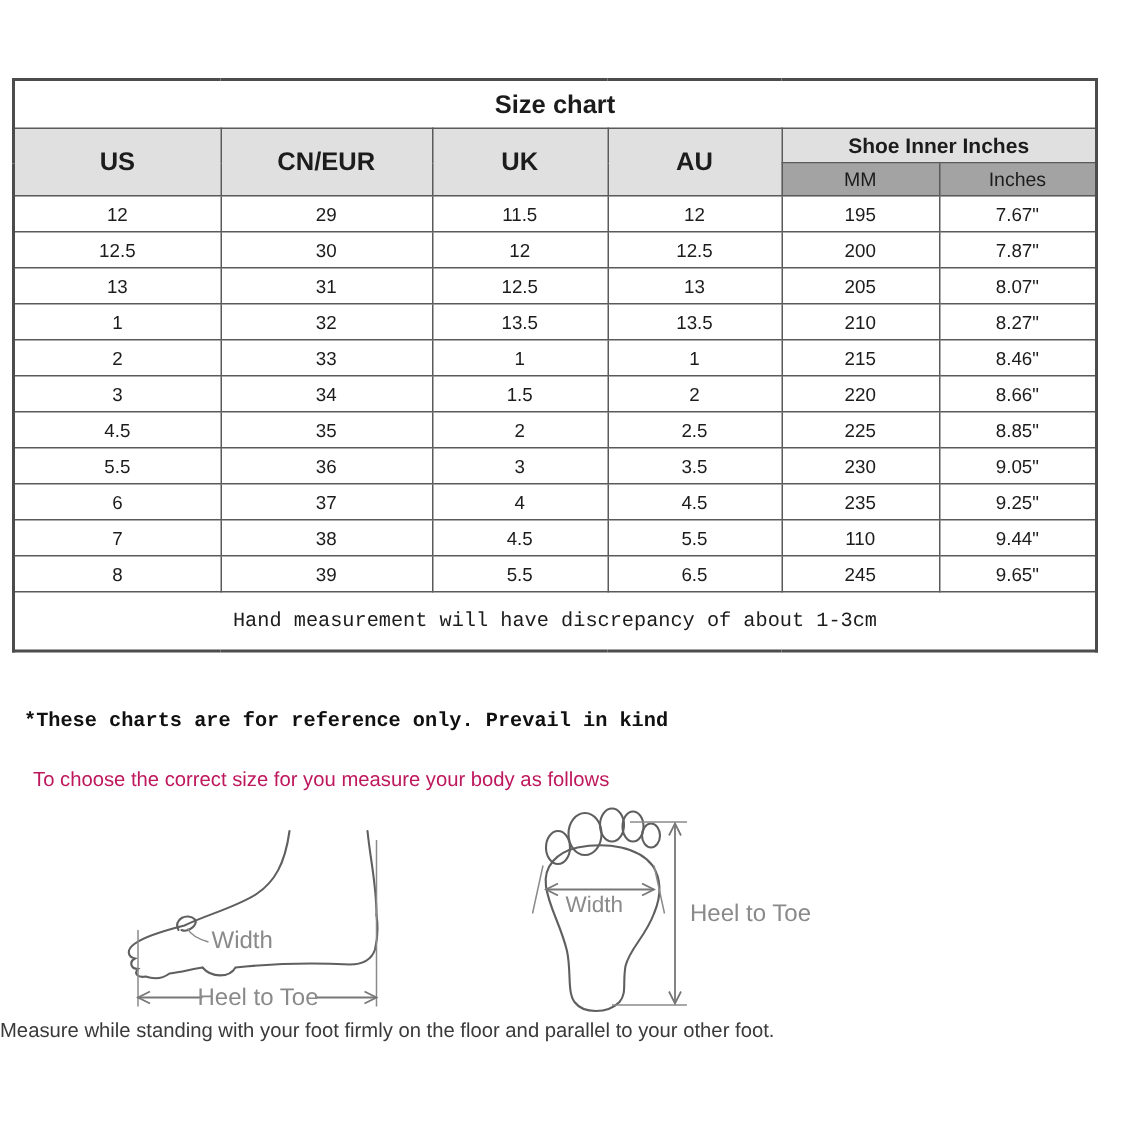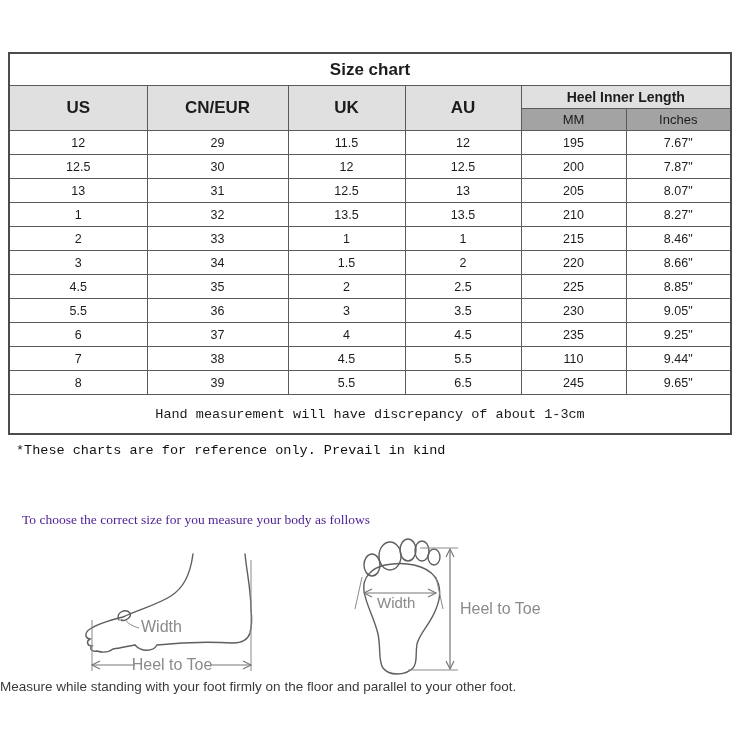--- a/index.html
+++ b/index.html
@@ -52,7 +52,7 @@
         <th class="col-head" rowspan="2">CN/EUR</th>
         <th class="col-head" rowspan="2">UK</th>
         <th class="col-head" rowspan="2">AU</th>
-        <th class="group-head" colspan="2">Heel Inner Length</th>
+        <th class="group-head" colspan="2">Shoe Inner Inches</th>
       </tr>
       <tr>
         <th class="sub-head">MM</th>

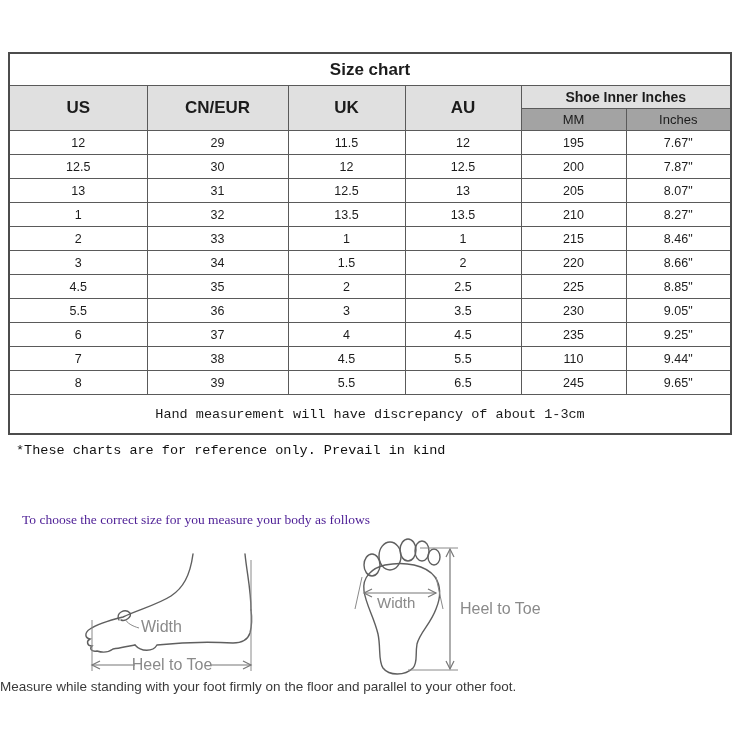--- a/index.html
+++ b/index.html
@@ -16,8 +16,8 @@
   tbody.data td{height:23px;font-size:12.5px;background:#fff;}
   tfoot td{height:38px;background:#fff;font-family:"Liberation Mono",monospace;
         font-weight:normal;font-size:13.5px;color:#111;}
-  .note{position:absolute;left:16px;top:443px;font-family:"Liberation Mono",monospace;
-        font-weight:normal;font-size:13.5px;color:#101010;}
+  .note{position:absolute;left:16px;top:474px;font-family:"Liberation Mono",monospace;
+        font-weight:bold;font-size:13.5px;color:#101010;}
   .htm-heading{position:absolute;left:22px;top:486px;font-size:18px;color:#565656;}
   .htm-subtitle{position:absolute;left:22px;top:512px;font-size:13.5px;color:#4c1d95;font-family:Liberation Serif, serif;}
   .caption{position:absolute;left:0;top:679px;width:750px;text-align:left;

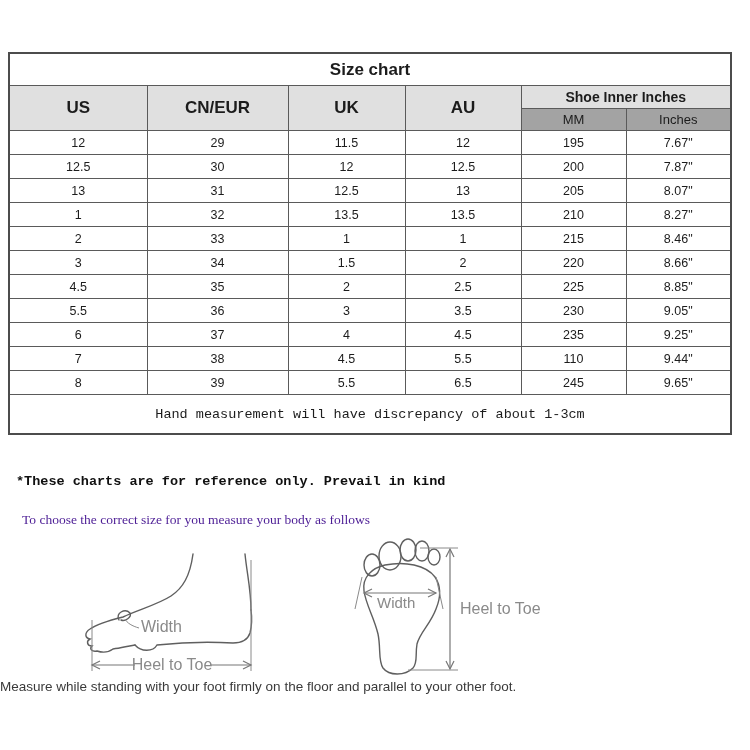--- a/index.html
+++ b/index.html
@@ -19,7 +19,7 @@
   .note{position:absolute;left:16px;top:474px;font-family:"Liberation Mono",monospace;
         font-weight:bold;font-size:13.5px;color:#101010;}
   .htm-heading{position:absolute;left:22px;top:486px;font-size:18px;color:#565656;}
-  .htm-subtitle{position:absolute;left:22px;top:512px;font-size:13.5px;color:#4c1d95;font-family:Liberation Serif, serif;}
+  .htm-subtitle{position:absolute;left:22px;top:512px;font-size:13.5px;color:#be185d;}
   .caption{position:absolute;left:0;top:679px;width:750px;text-align:left;
         font-size:13.5px;color:#3a3a3a;}
   svg.foot-side{position:absolute;left:75px;top:540px;}

